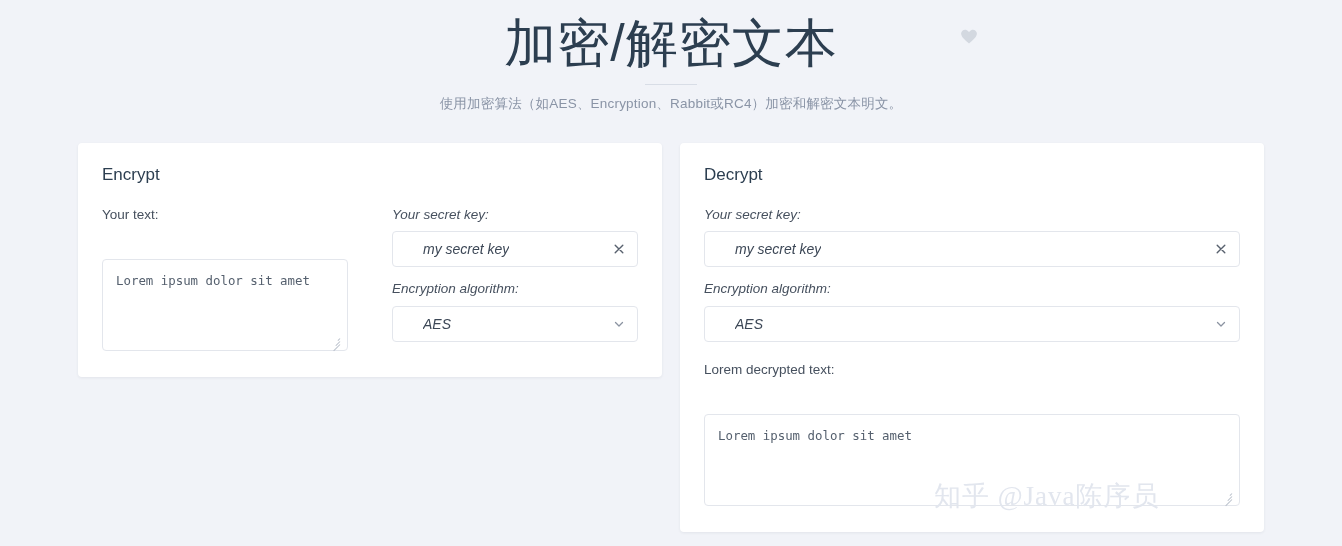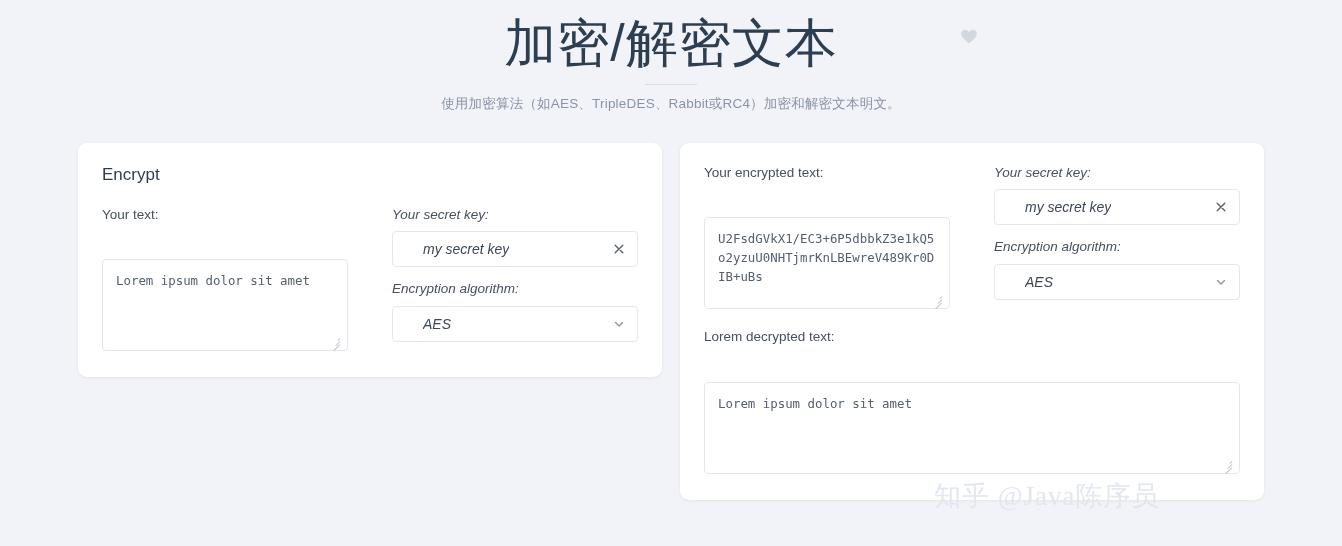--- a/index.html
+++ b/index.html
@@ -197,7 +197,7 @@
 <div class="header">
   <h1 class="page-title">加密/解密文本</h1>
   <div class="title-rule"></div>
-  <p class="page-subtitle">使用加密算法（如AES、TripleDES、Rabbit或RC4）加密和解密文本明文。</p>
+  <p class="page-subtitle">使用加密算法（如AES、Encryption、Rabbit或RC4）加密和解密文本明文。</p>
   <div class="fav-icon">
     <svg width="22" height="22" viewBox="0 0 24 24" fill="currentColor" aria-hidden="true">
       <path d="M12 20.3l-1.2-1.1C6.2 15.1 3.4 12.6 3.4 9.4c0-2.4 1.9-4.3 4.3-4.3 1.4 0 2.7.6 3.5 1.7l.8 1 .8-1c.8-1.1 2.1-1.7 3.5-1.7 2.4 0 4.3 1.9 4.3 4.3 0 3.2-2.8 5.7-7.4 9.8L12 20.3z"></path>

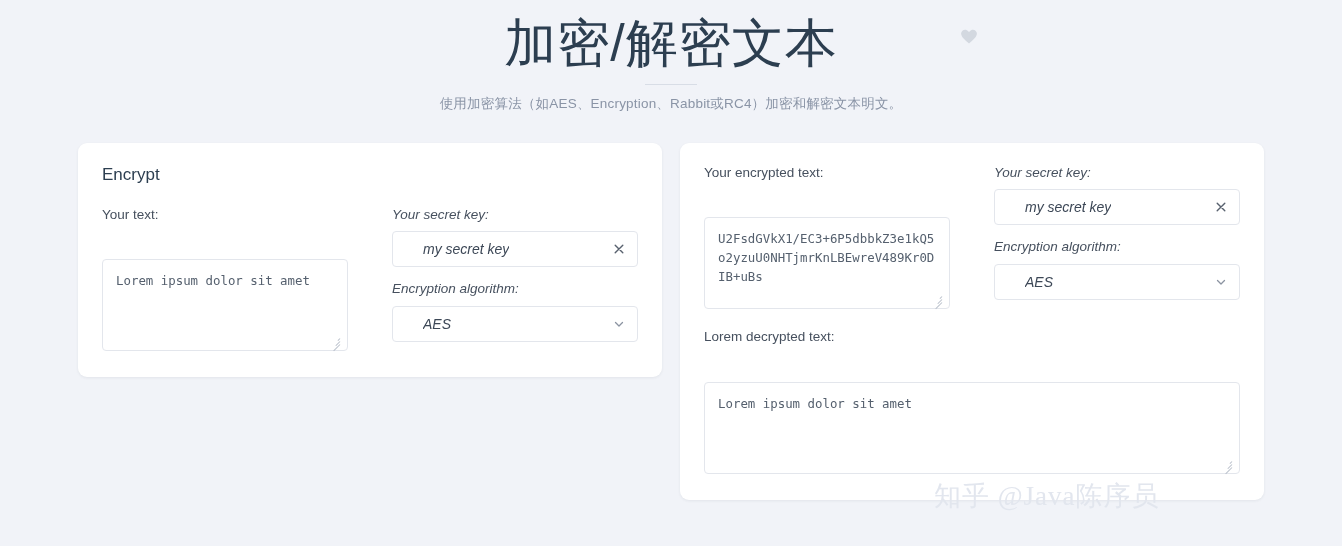--- a/index.html
+++ b/index.html
@@ -66,7 +66,7 @@
   }
   .card {
     background: #ffffff;
-    border-radius: 9px;
+    border-radius: 4px;
     box-shadow: 0 1px 3px rgba(30,40,60,.07);
     padding: 22px 24px 26px 24px;
     flex: 1;

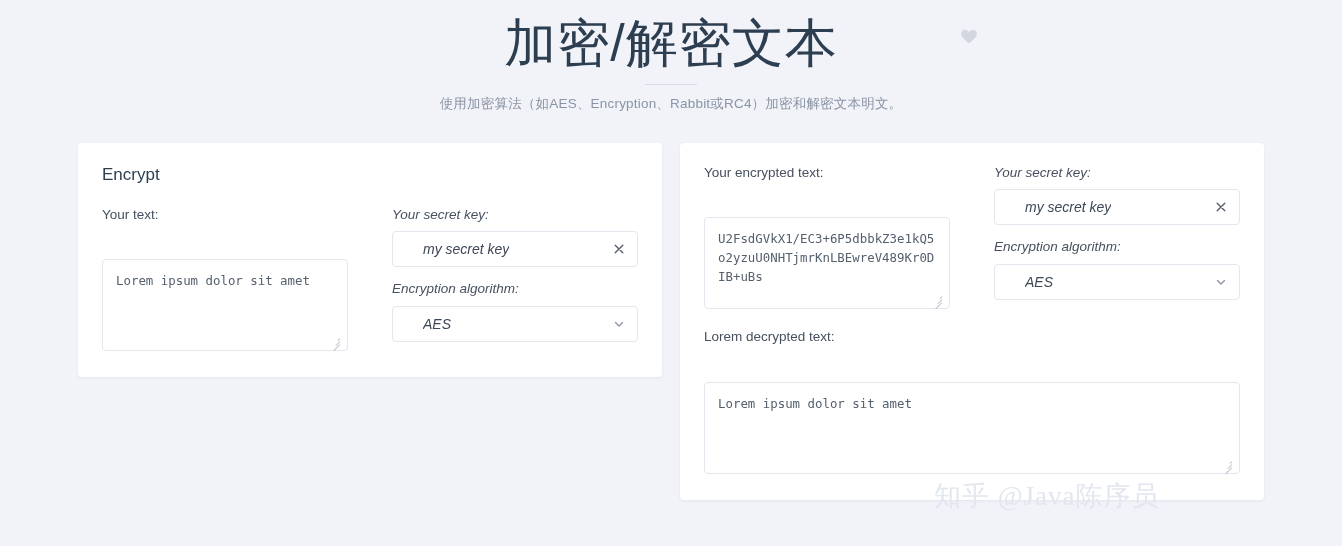--- a/index.html
+++ b/index.html
@@ -249,6 +249,7 @@
   </div>
 
   <div class="card">
+    <h2 class="card-title">Decrypt</h2>
 
     <div class="row">
       <div class="col-left">

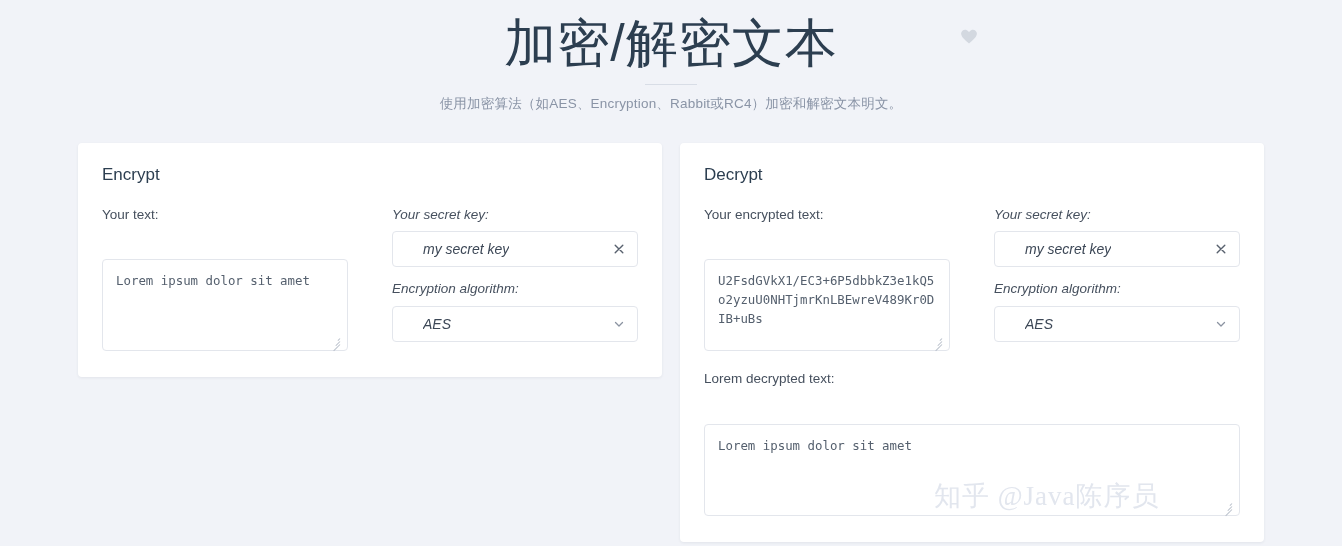--- a/index.html
+++ b/index.html
@@ -252,15 +252,6 @@
     <h2 class="card-title">Decrypt</h2>
 
     <div class="row">
-      <div class="col-left">
-        <label class="field-label">Your encrypted text:</label>
-        <div class="textarea">U2FsdGVkX1/EC3+6P5dbbkZ3e1kQ5o2yzuU0NHTjmrKnLBEwreV489Kr0DIB+uBs</div>
-        <div class="grip" style="position:relative;float:right;margin-top:-14px;margin-right:4px;">
-          <i></i>
-            <i></i>
-            <i></i>
-        </div>
-      </div>
 
       <div class="col-right">
         <label class="field-label">Your secret key:</label>

